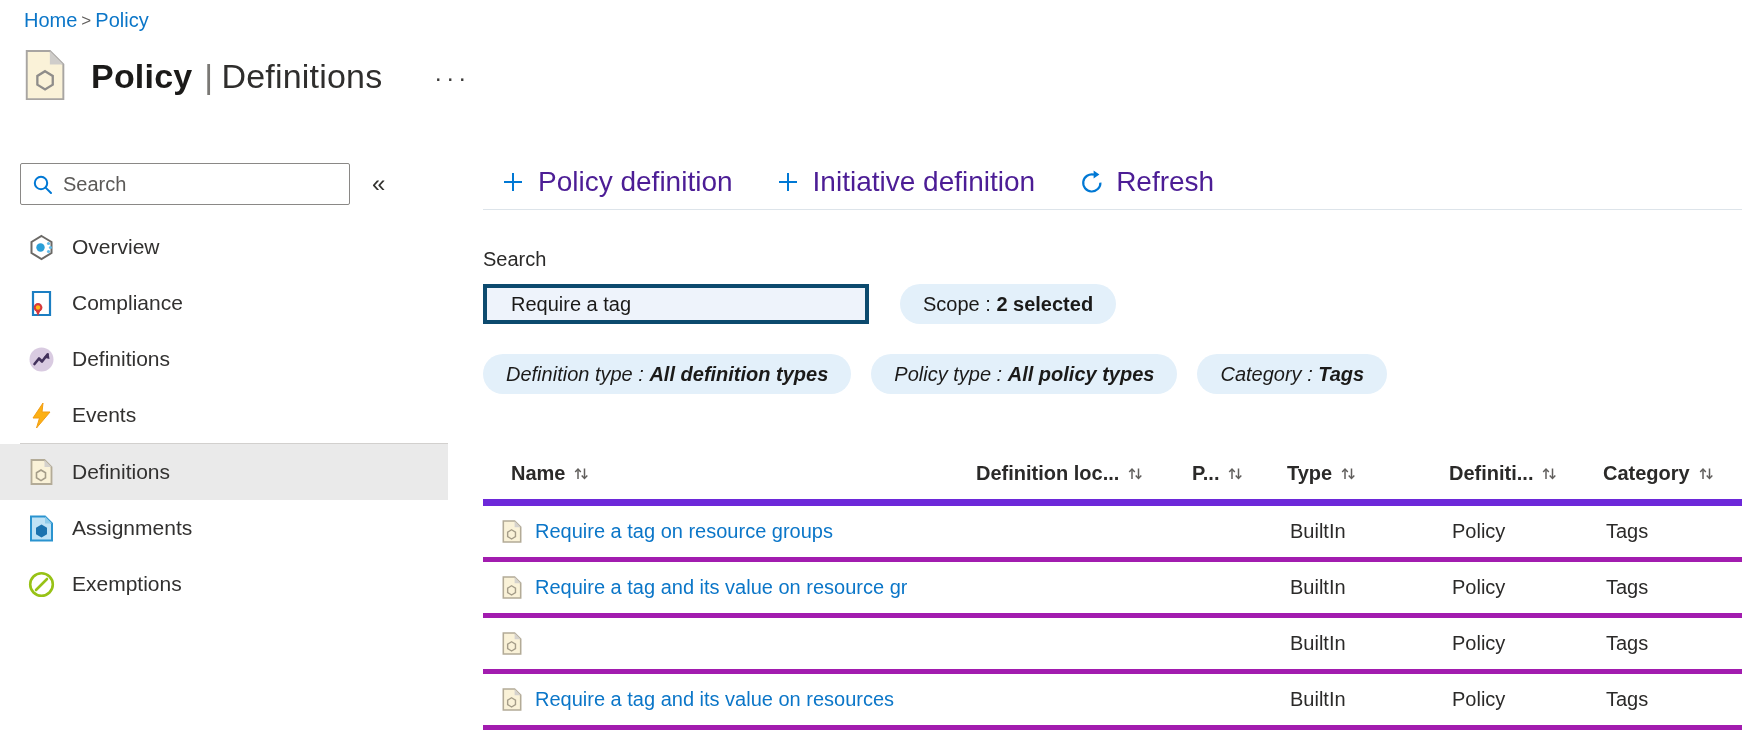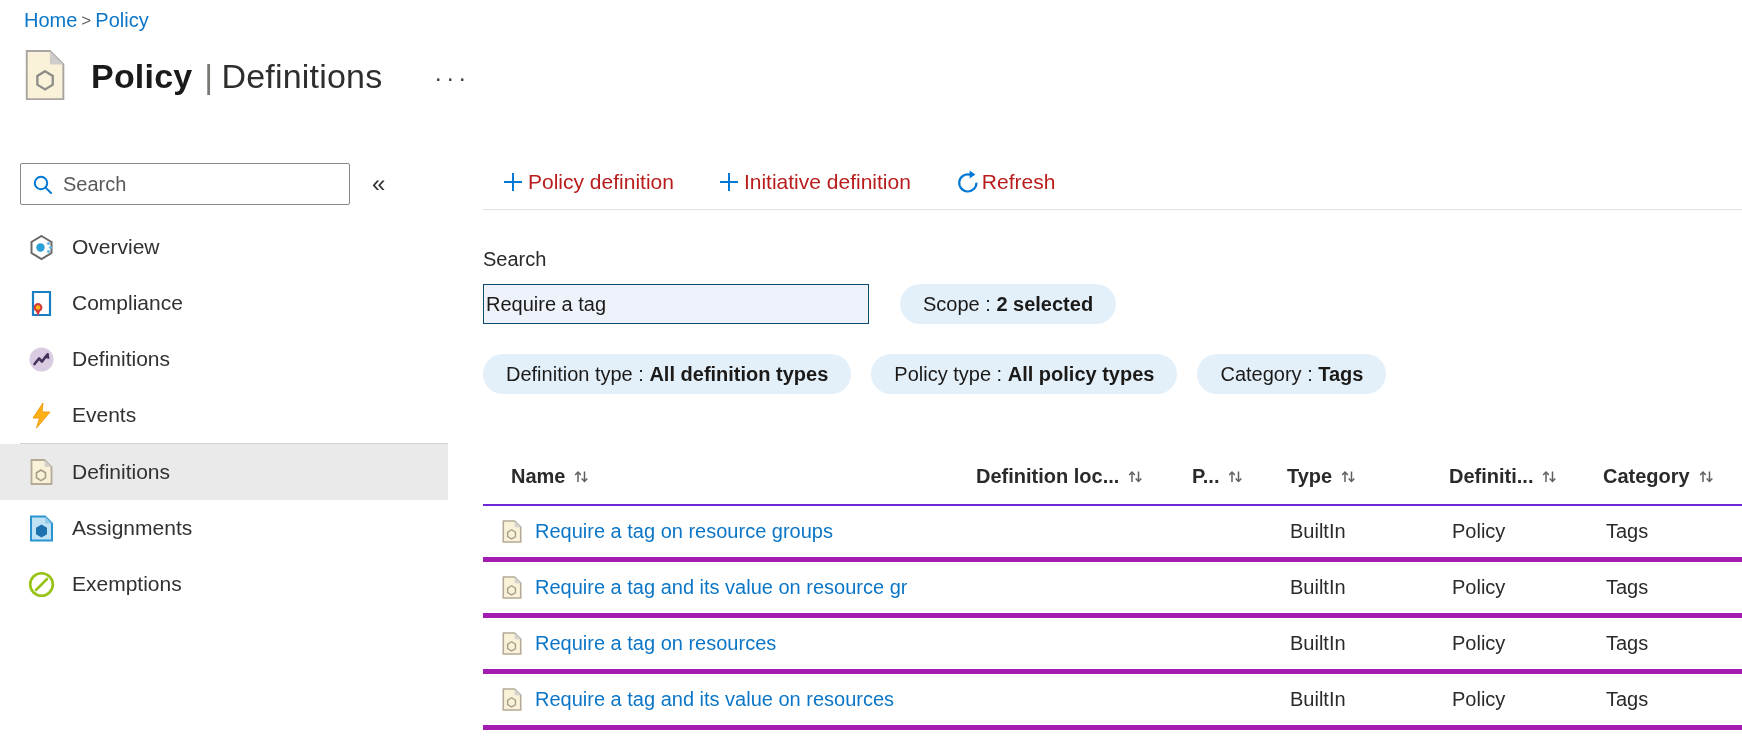--- a/index.html
+++ b/index.html
@@ -39,7 +39,7 @@
   .main { position:absolute; left:483px; top:140px; right:0; }
   .toolbar { margin-top:14px; height:56px; display:flex; align-items:center; gap:44px;
      padding-left:19px; border-bottom:1px solid #dde4ea; }
-  .tbtn { display:flex; align-items:center; gap:4px; font-size:21px; color:#b91c1c; cursor:pointer; }
+  .tbtn { display:flex; align-items:center; gap:14px; font-size:28px; color:#4c1d95; cursor:pointer; }
 
   .filter-label { margin:38px 0 0 0; font-size:20px; color:#2b2a29; }
   .filter-row1 { margin-top:13px; display:flex; align-items:center; gap:31px; }

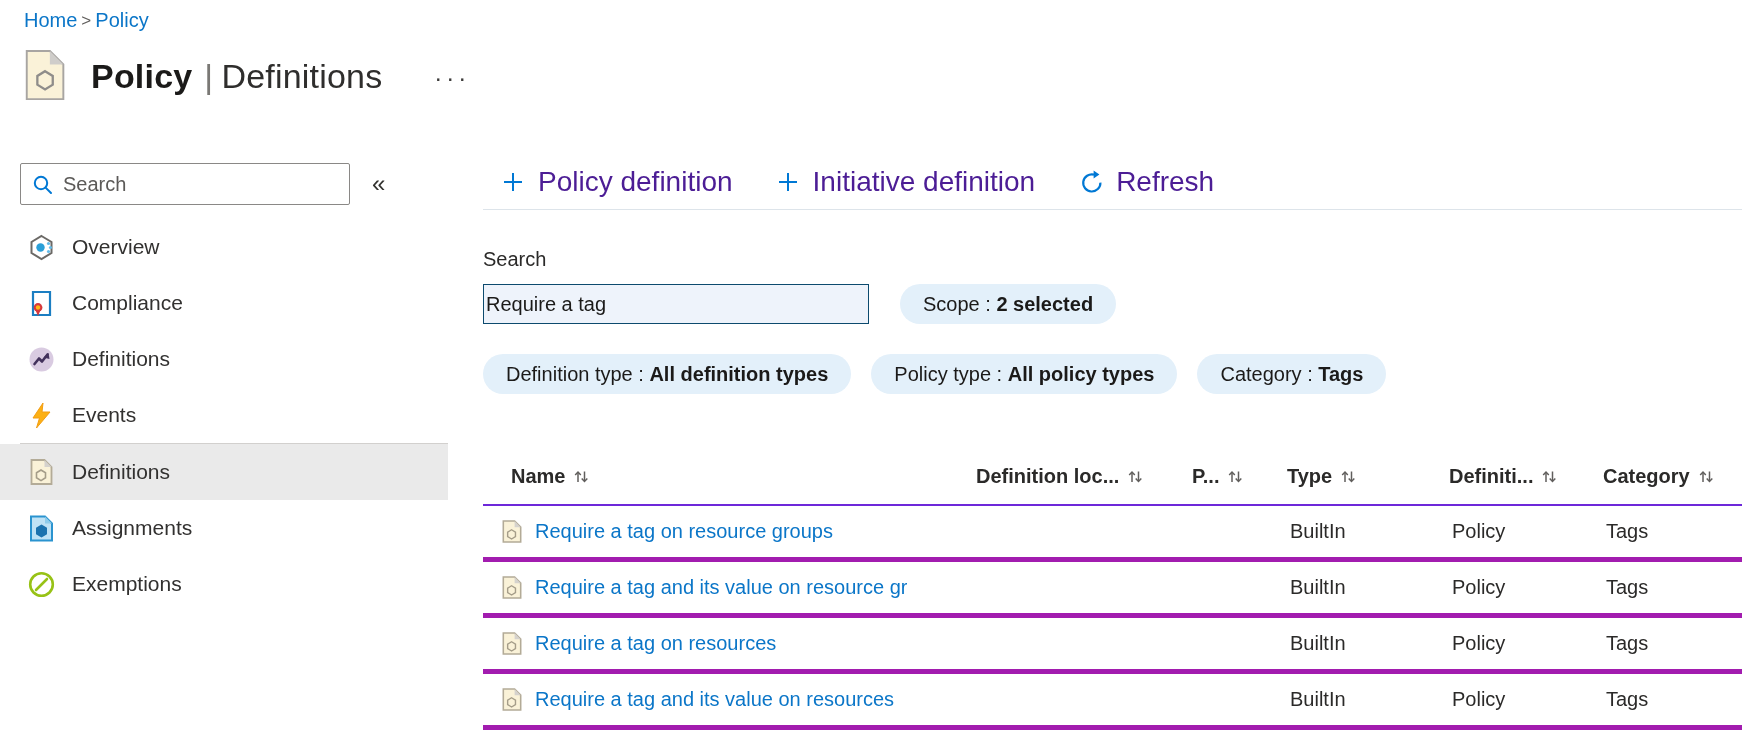--- a/index.html
+++ b/index.html
@@ -43,8 +43,8 @@
 
   .filter-label { margin:38px 0 0 0; font-size:20px; color:#2b2a29; }
   .filter-row1 { margin-top:13px; display:flex; align-items:center; gap:31px; }
-  .filter-input { width:386px; height:40px; border:1px solid #0c4a6e; background:#eef3fb;
-     font-size:20px; font-family:inherit; color:#1b1a19; padding:0 2px; outline:none; }
+  .filter-input { width:386px; height:40px; border:4px solid #0c4a6e; background:#eef3fb;
+     font-size:20px; font-family:inherit; color:#1b1a19; padding:0 24px; outline:none; }
   .pill { height:40px; border-radius:20px; background:#e3f0fa; display:inline-flex; align-items:center;
      padding:0 23px; font-size:20px; color:#1b1a19; cursor:pointer; white-space:nowrap; }
   .pill b { font-weight:bold; }

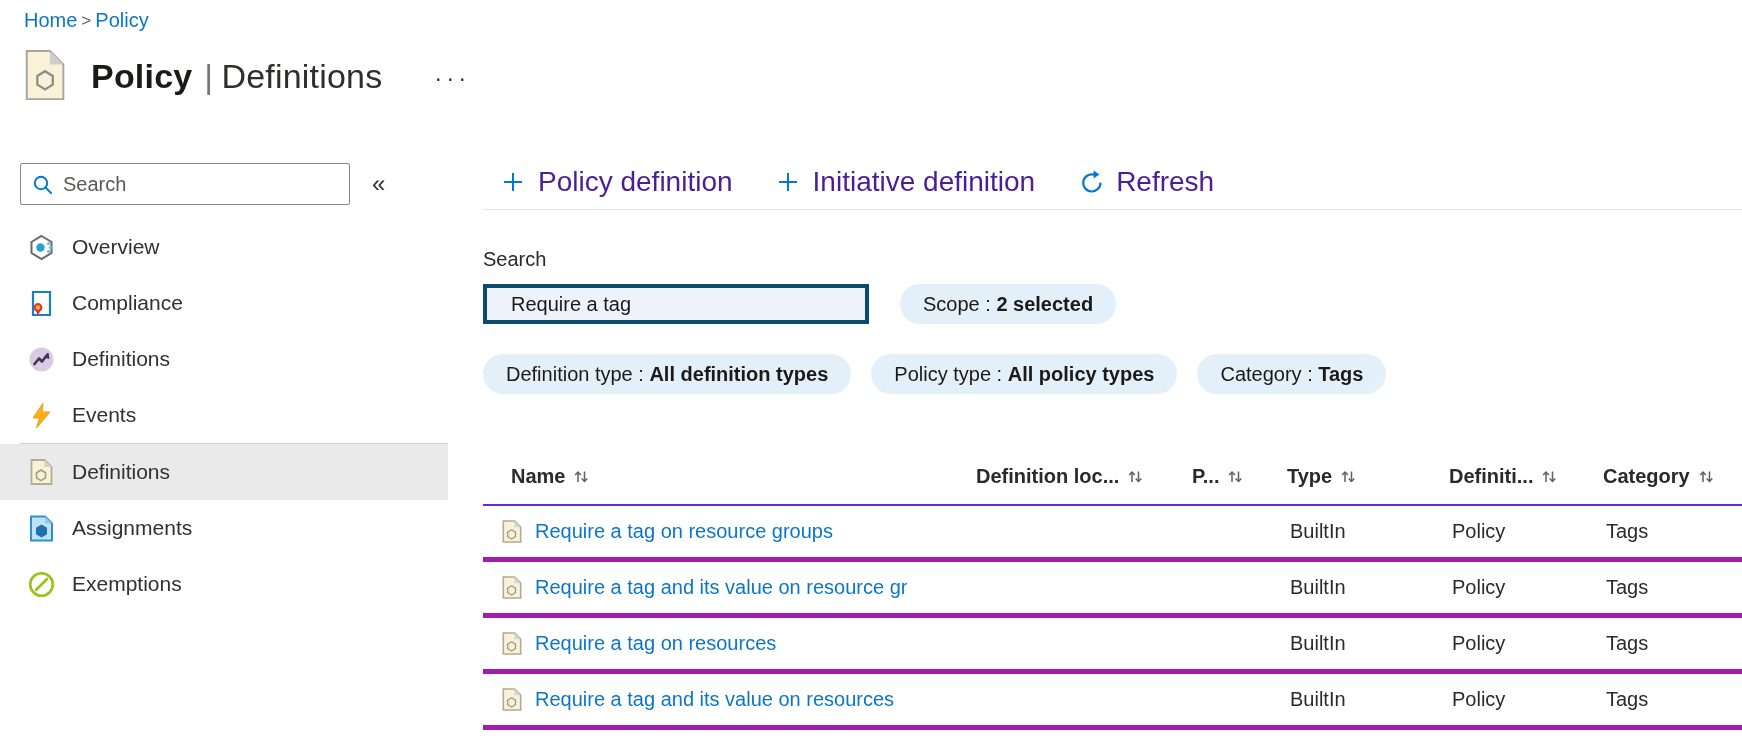--- a/index.html
+++ b/index.html
@@ -48,7 +48,7 @@
   .pill { height:40px; border-radius:20px; background:#e3f0fa; display:inline-flex; align-items:center;
      padding:0 23px; font-size:20px; color:#1b1a19; cursor:pointer; white-space:nowrap; }
   .pill b { font-weight:bold; }
-  .pills-row2 { margin-top:30px; display:flex; gap:20px; }
+  .pills-row2 { margin-top:30px; display:flex; gap:20px;font-style:italic; }
 
   
   .grid-table { margin-top:54px; }

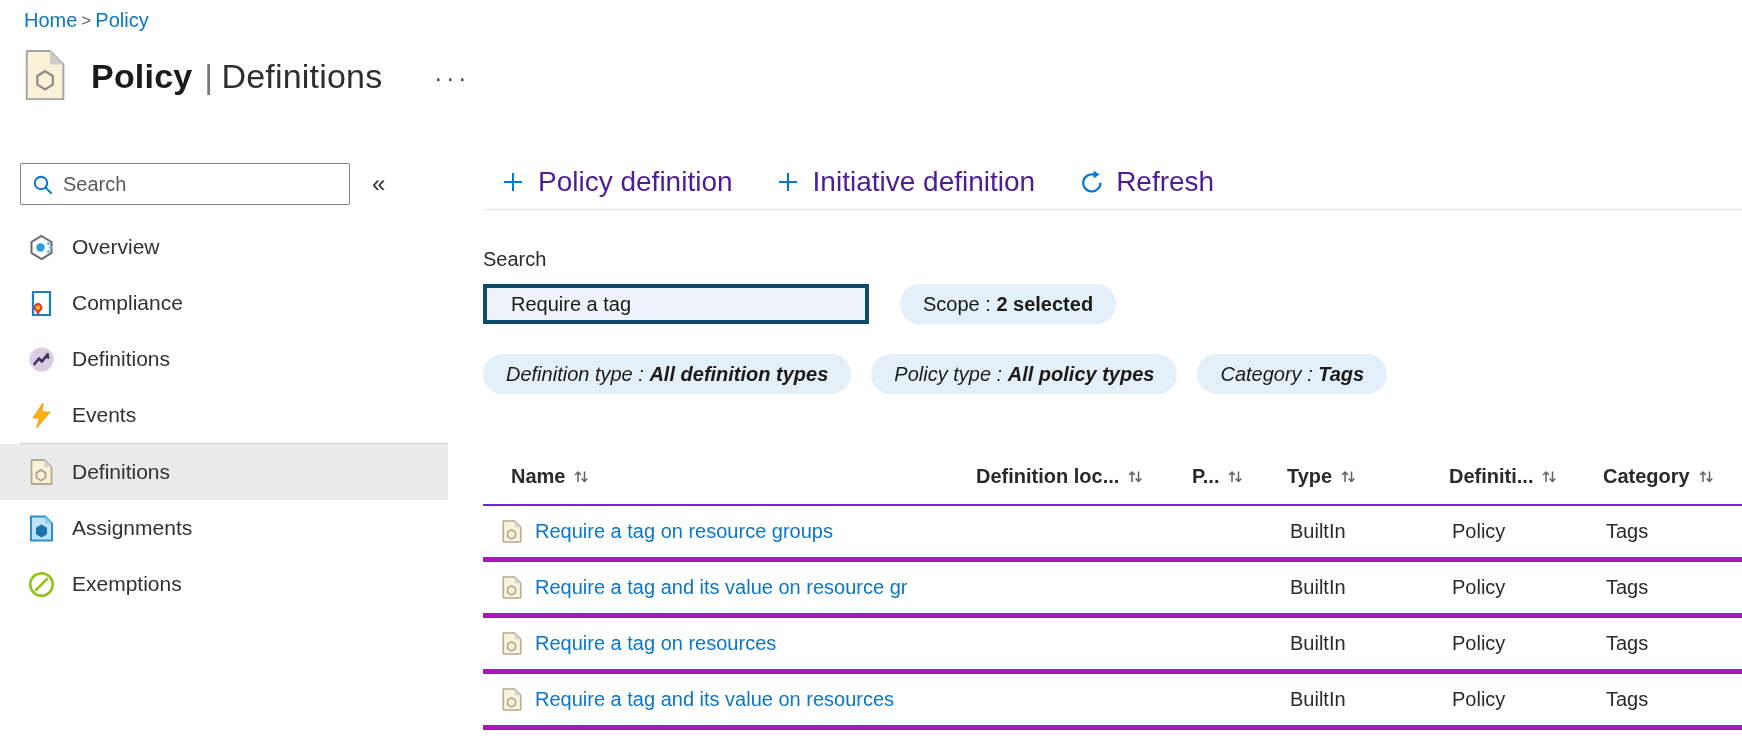--- a/index.html
+++ b/index.html
@@ -53,7 +53,7 @@
   
   .grid-table { margin-top:54px; }
   .trow { display:grid; grid-template-columns:493px 216px 95px 162px 154px auto; align-items:center; }
-  .thead { height:58px; border-bottom:2px solid #6d28d9; font-weight:bold; font-size:20px; color:#2b2a29; }
+  .thead { height:58px; border-bottom:7px solid #6d28d9; font-weight:bold; font-size:20px; color:#2b2a29; }
   .thead .hcell { display:flex; align-items:center; gap:9px; cursor:pointer; }
   .thead .hcell:first-child { padding-left:28px; }
   .tr { height:56px; border-bottom:5px solid #a21caf; font-size:20px; }

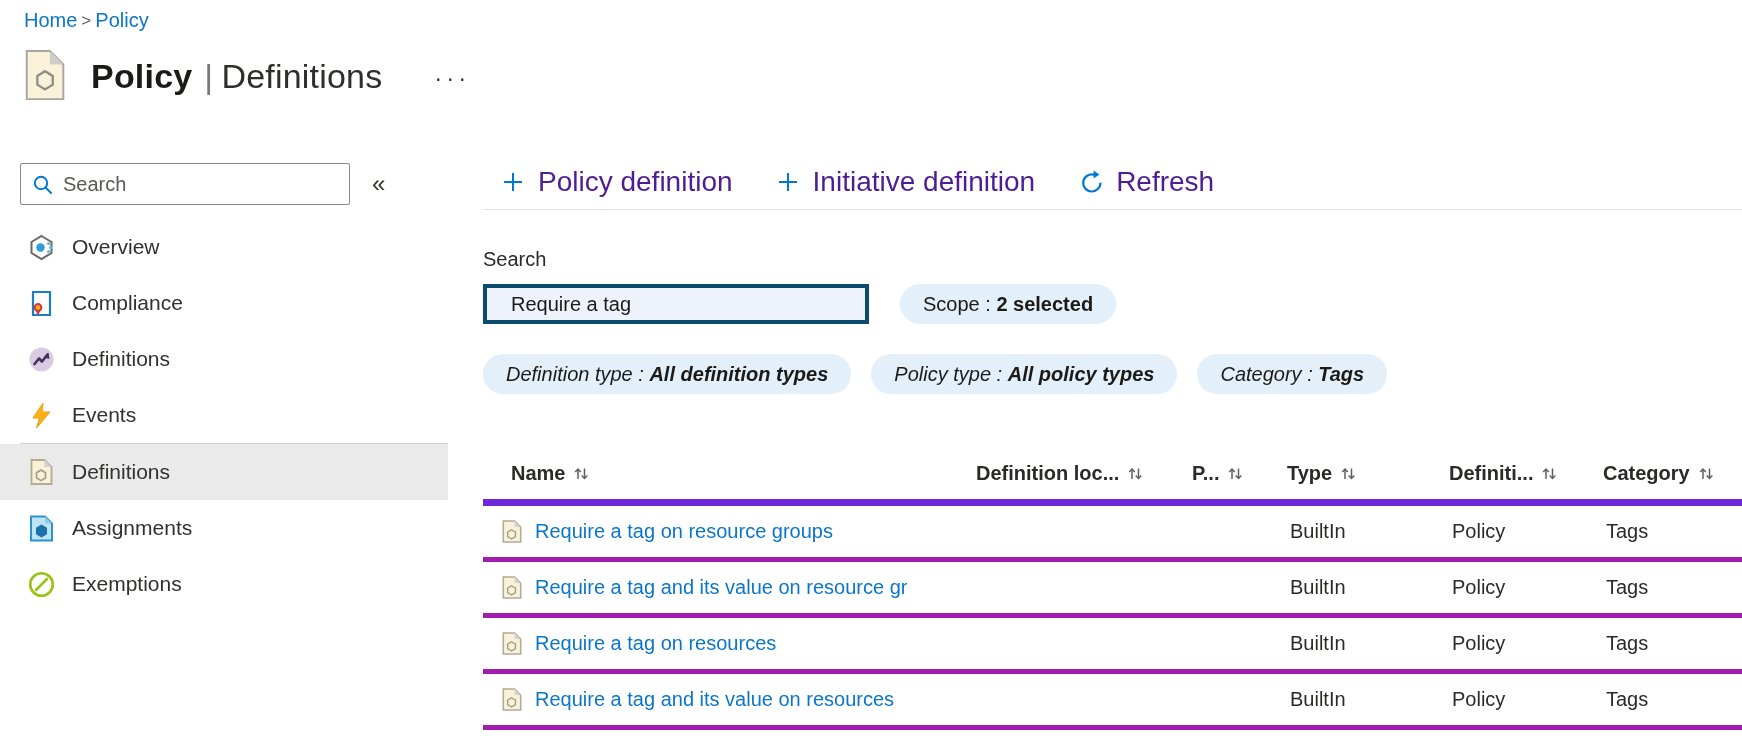--- a/index.html
+++ b/index.html
@@ -347,7 +347,6 @@
         <svg width="20" height="23" viewBox="0 0 23 26">
             <use href="#ico-doc-mini"></use>
           </svg>
-        <a class="name-link">Require a tag on resources</a>
       </div>
       <div class="cell"></div>
       <div class="cell"></div>

